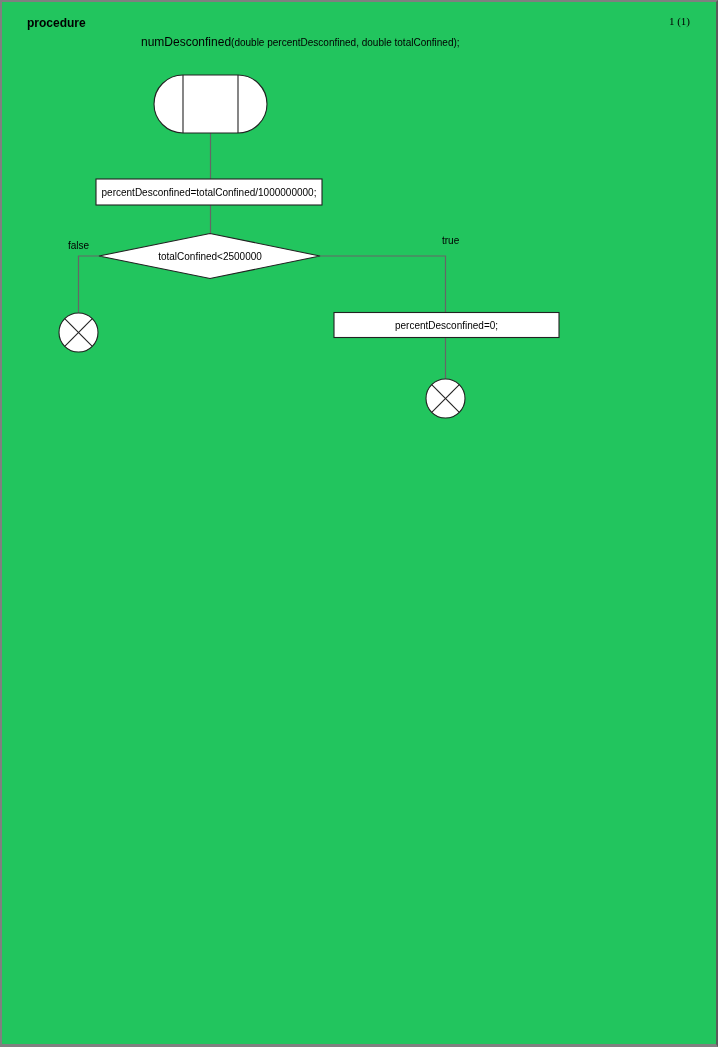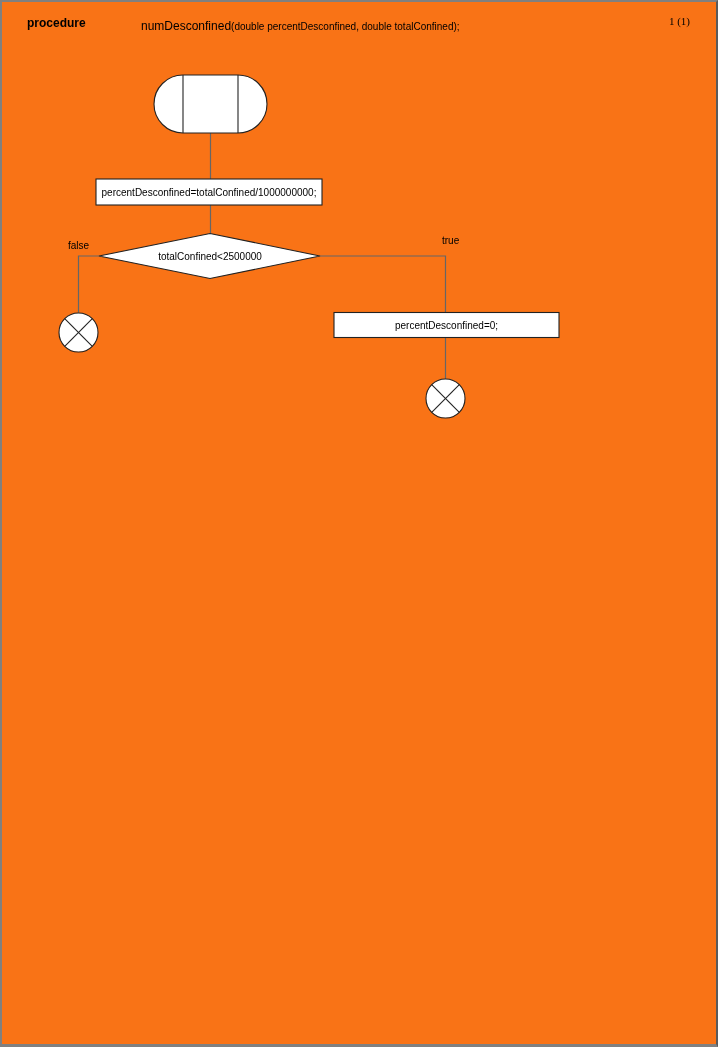--- a/index.html
+++ b/index.html
@@ -13,7 +13,7 @@
     width: 718px;
     height: 1047px;
     box-sizing: border-box;
-    background: #f97316;
+    background: #22c55e;
     border: 2px solid #808080;
     border-bottom-width: 3px;
     border-right-color: #5a5a5a;

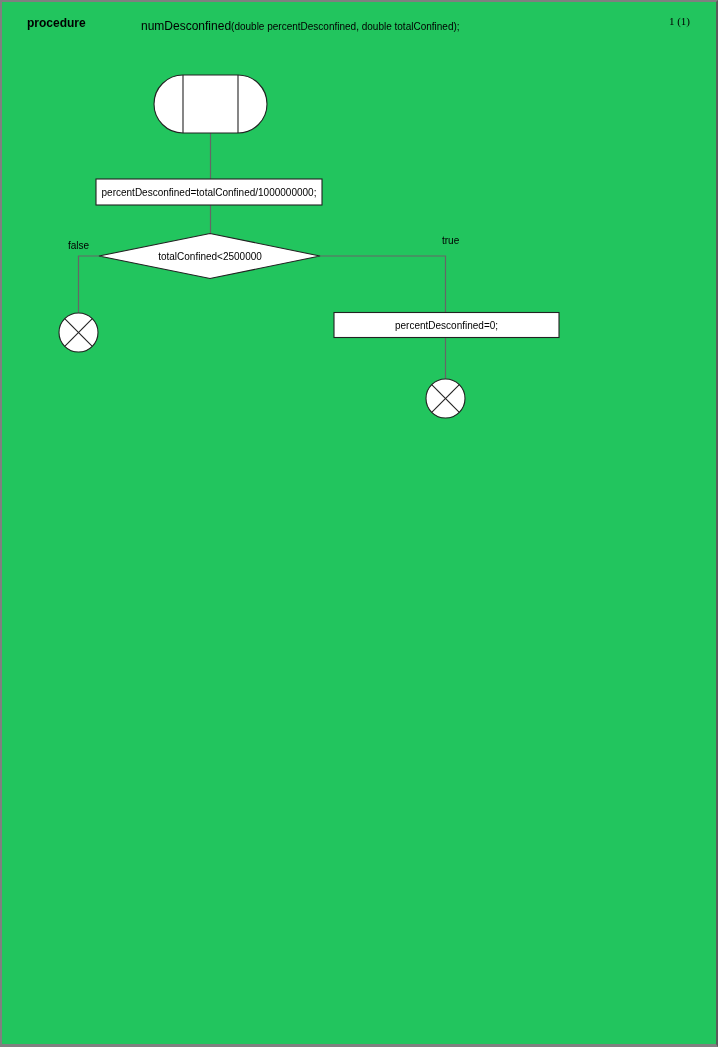--- a/index.html
+++ b/index.html
@@ -31,7 +31,7 @@
   .hdr-signature {
     position: absolute;
     left: 139px;
-    top: 14px;
+    top: 30px;
     white-space: nowrap;
     color: #000000;
   }

